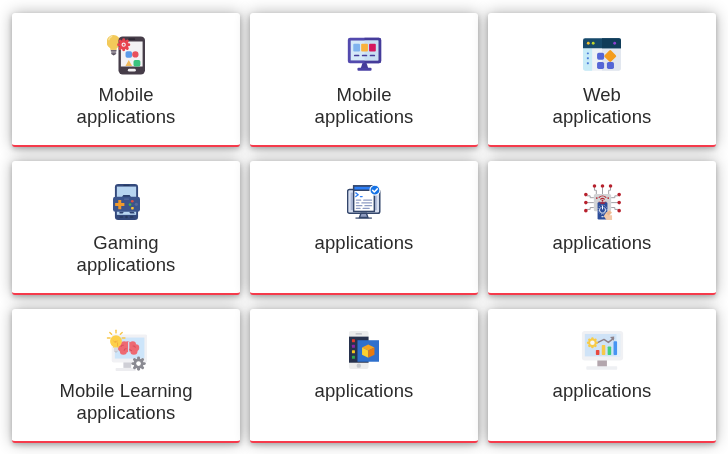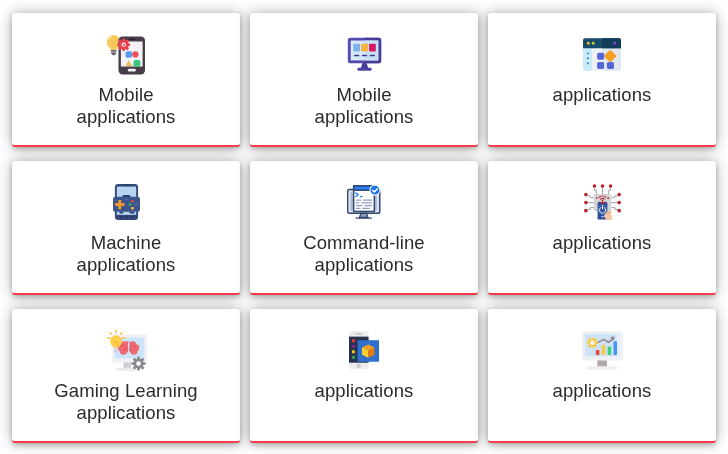--- a/index.html
+++ b/index.html
@@ -129,6 +129,7 @@
       </svg>
     </div>
     <div class="card-label">
+      <div>Web</div>
       <div>applications</div>
     </div>
   </div>

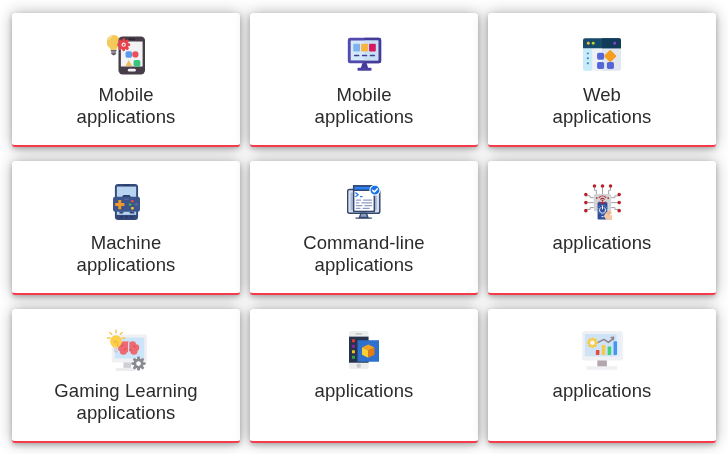--- a/index.html
+++ b/index.html
@@ -159,7 +159,7 @@
       </svg>
     </div>
     <div class="card-label">
-      <div>Machine</div>
+      <div>Gaming</div>
       <div>applications</div>
     </div>
   </div>

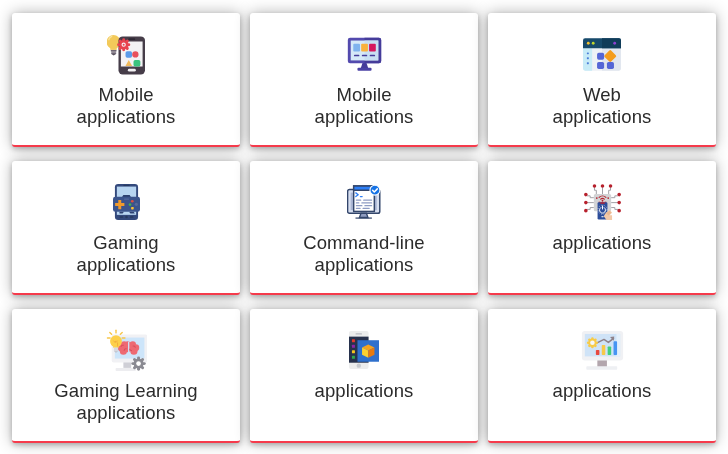--- a/index.html
+++ b/index.html
@@ -193,7 +193,6 @@
       </svg>
     </div>
     <div class="card-label">
-      <div>Command-line</div>
       <div>applications</div>
     </div>
   </div>

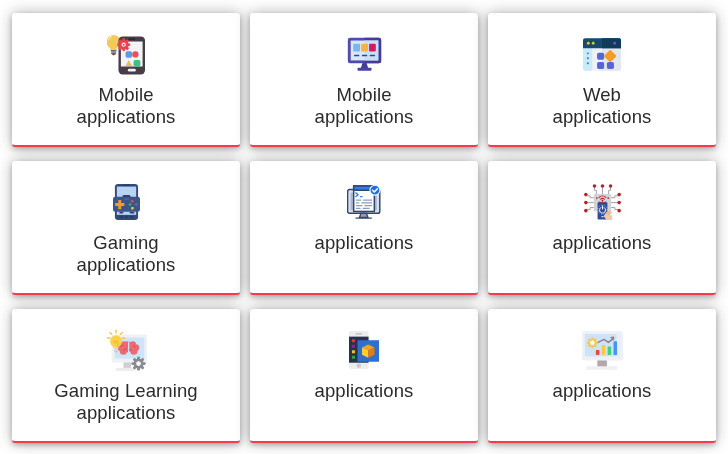--- a/index.html
+++ b/index.html
@@ -307,7 +307,7 @@
       </svg>
     </div>
     <div class="card-label">
-      <div>Gaming Learning</div>
+      <div>Mobile Learning</div>
       <div>applications</div>
     </div>
   </div>

